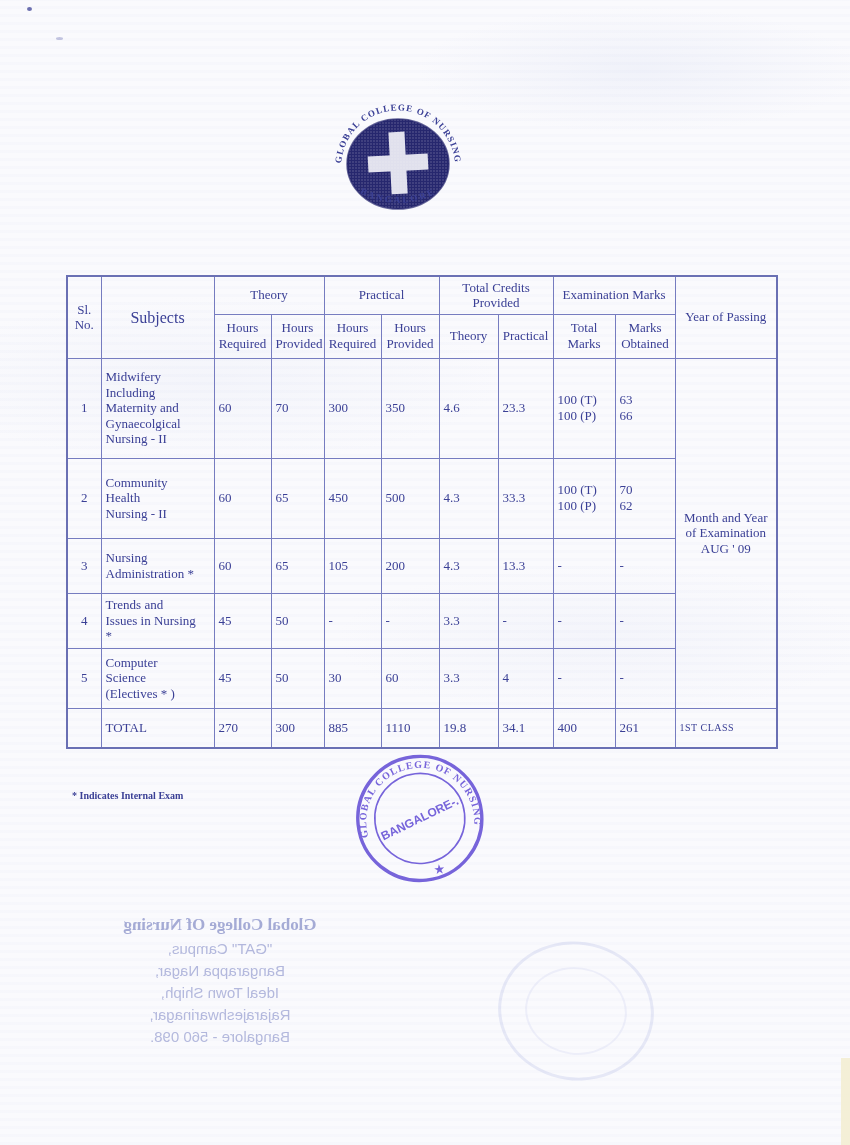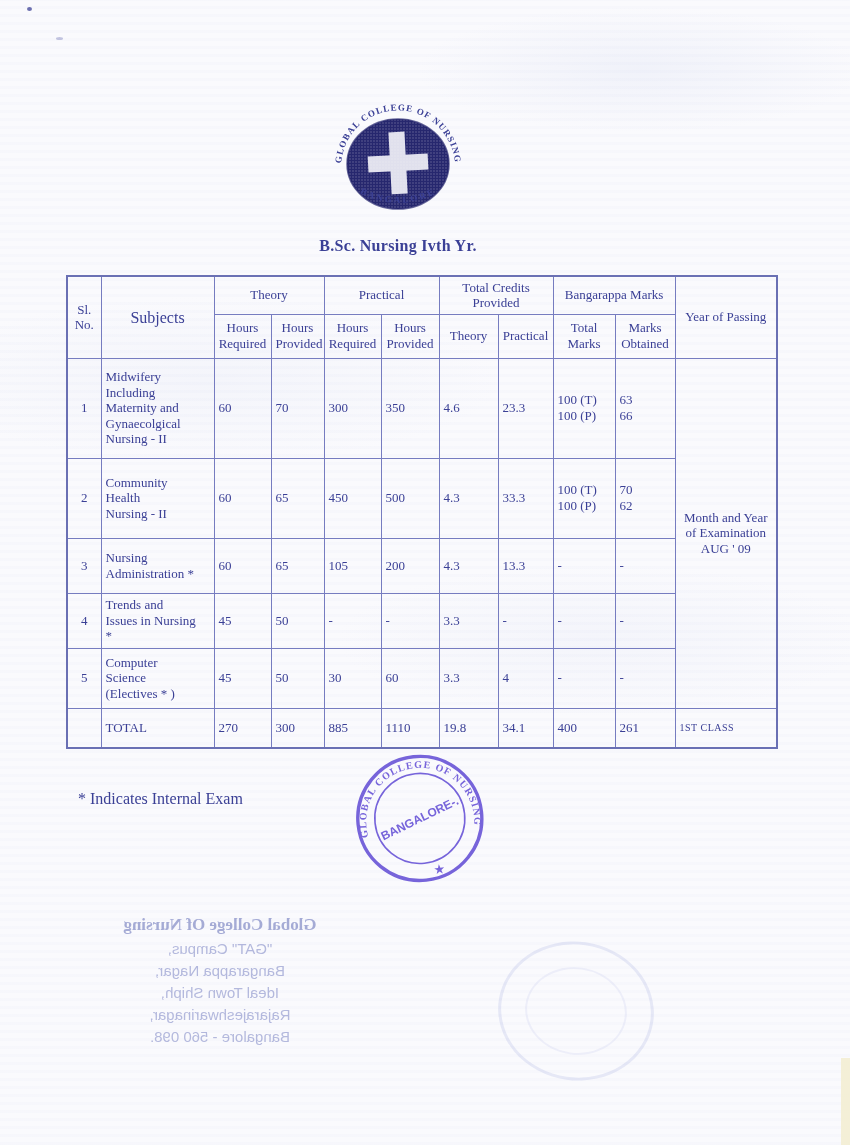--- a/index.html
+++ b/index.html
@@ -123,7 +123,6 @@
     </text>
   </svg>
 
-  <div class="doc-title">B.Sc. Nursing Ivth Yr.</div>
 
   <div class="marks-table-wrap">
     <table class="marks">

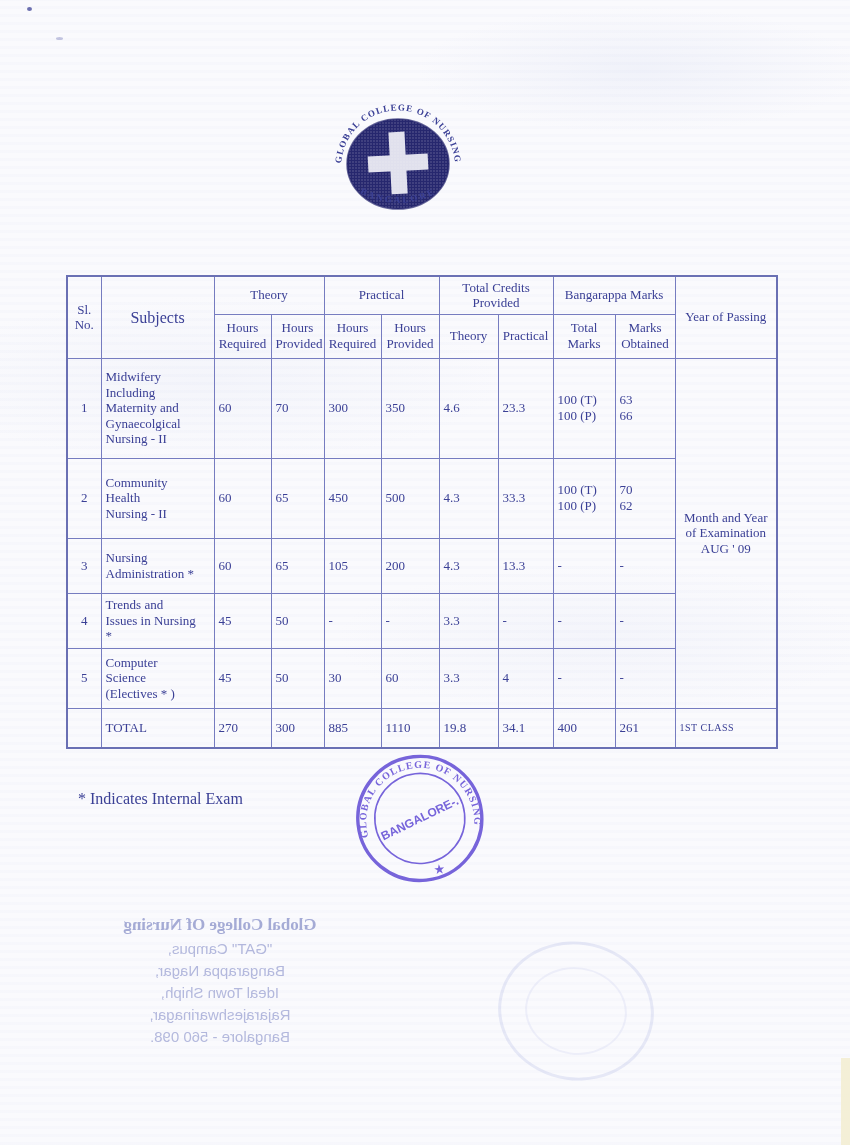--- a/index.html
+++ b/index.html
@@ -148,7 +148,7 @@
           <th colspan="2">Practical</th>
           <th colspan="2">Total Credits
 Provided</th>
-          <th colspan="2">Bangarappa Marks</th>
+          <th colspan="2">Examination Marks</th>
           <th rowspan="2">Year of Passing</th>
         </tr>
         <tr class="sub">

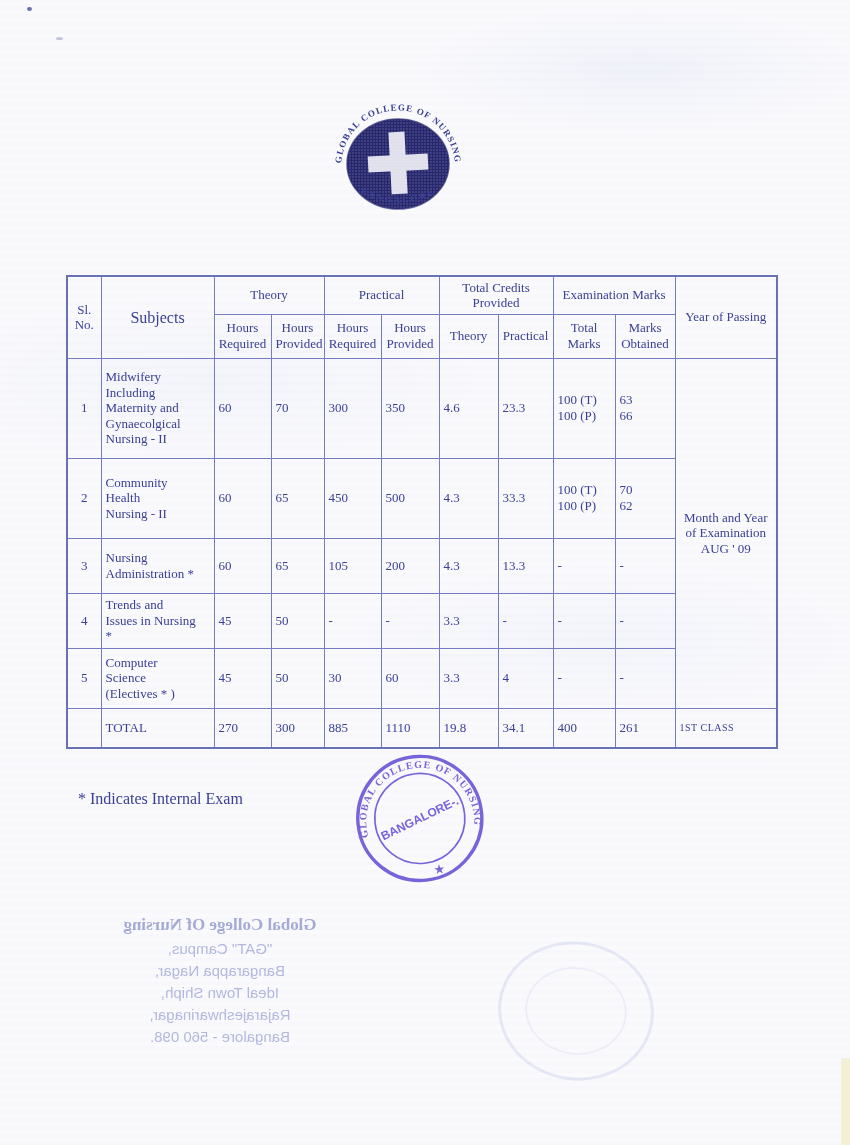--- a/index.html
+++ b/index.html
@@ -63,7 +63,7 @@
   td.c-class{font-size:10px;letter-spacing:.5px;}
 
   
-  .footnote{position:absolute;left:78px;top:790px;font-size:16px;font-weight:normal;}
+  .footnote{position:absolute;left:72px;top:790px;font-size:10px;font-weight:bold;}
 
   
   .stamp{position:absolute;left:340px;top:746px;width:168px;height:148px;transform:rotate(-6deg);opacity:.92;}

